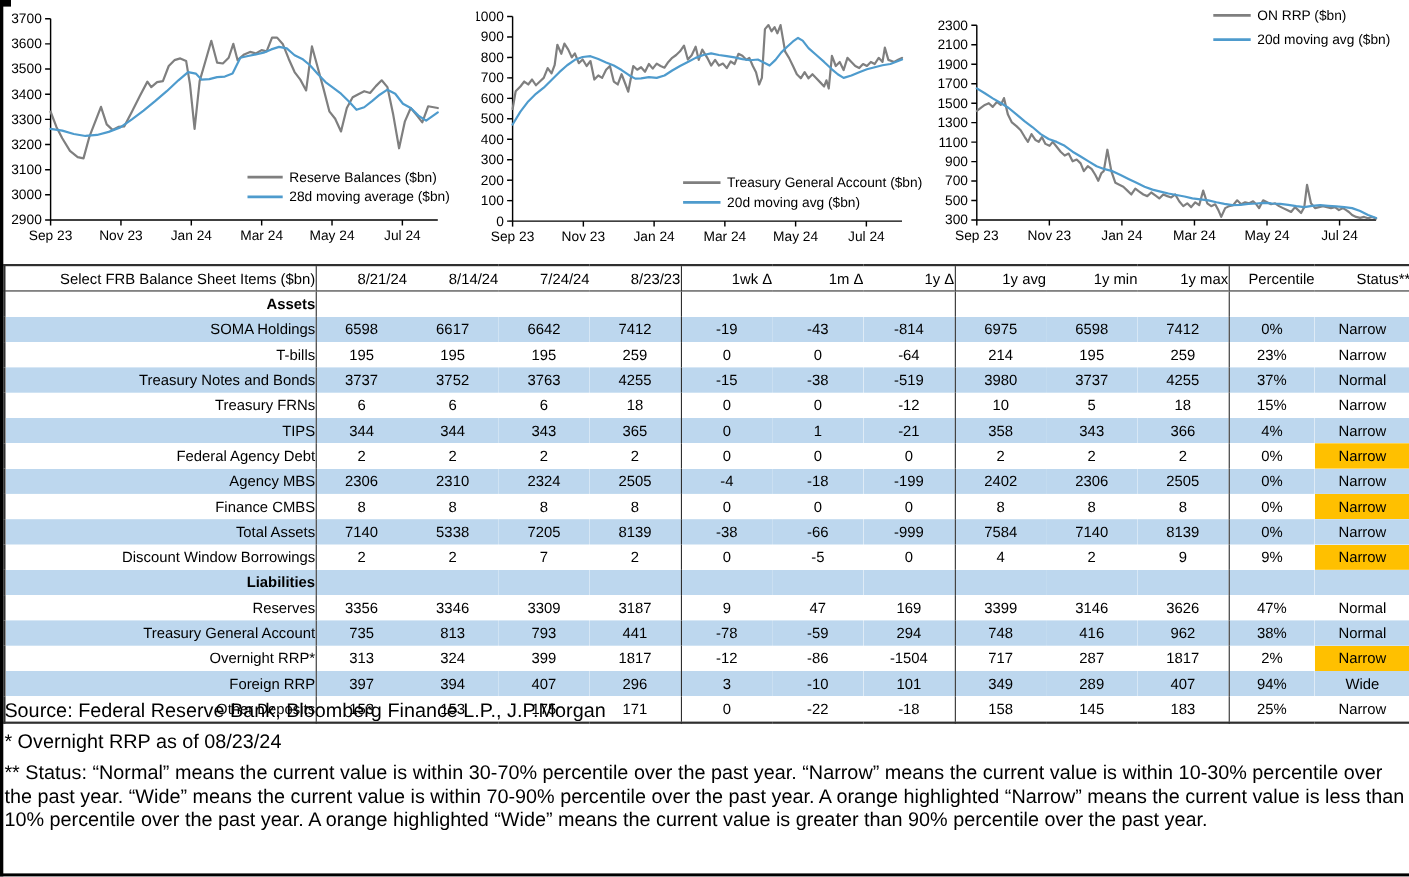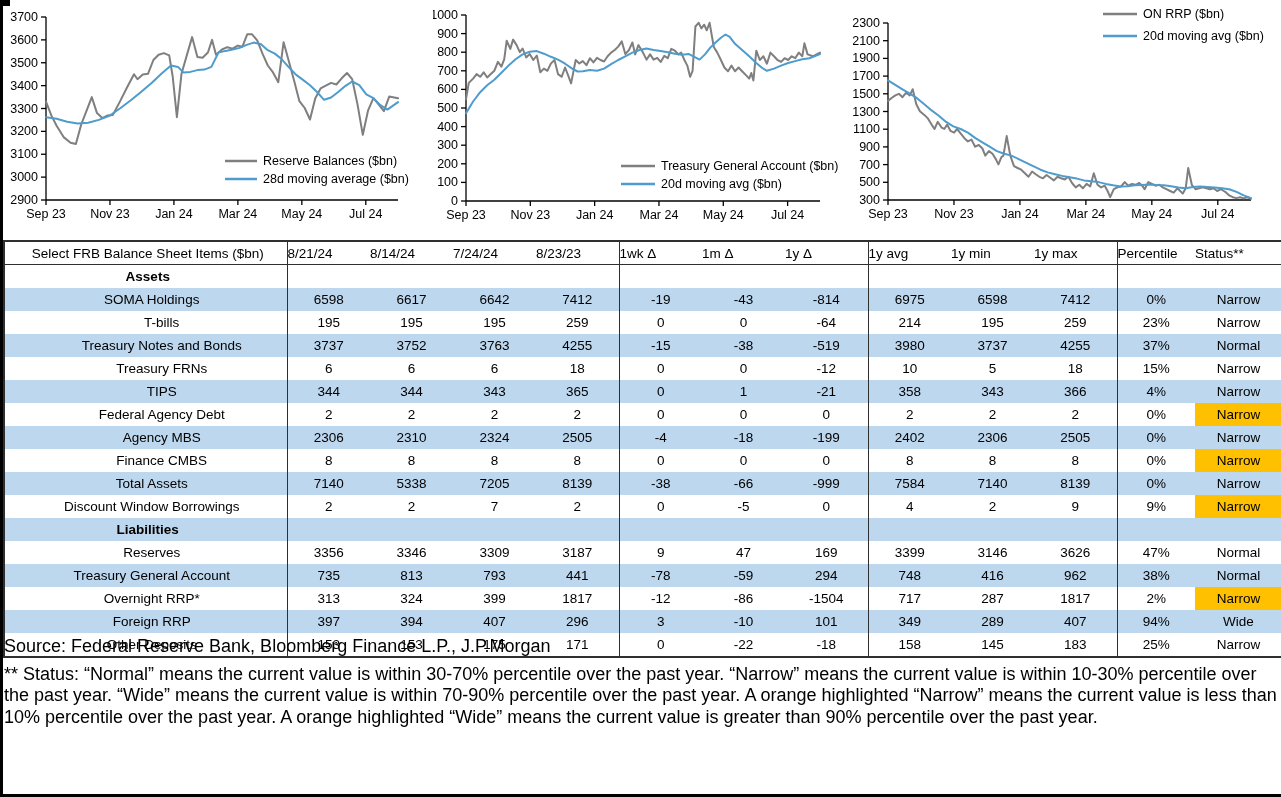--- a/index.html
+++ b/index.html
@@ -20,7 +20,7 @@
   .tbl th{font-weight:normal;height:22px;text-align:left;padding:0;white-space:nowrap;overflow:hidden;}
   .tbl thead tr{border-bottom:1.5px solid #2f2f2f;}
   .tbl td{height:23px;text-align:center;padding:0;white-space:nowrap;overflow:hidden;}
-  .tbl .lbl{text-align:center;padding-left:4px;}
+  .tbl .lbl{text-align:right;padding-left:4px;}
   .tbl td.ind1{padding-left:12px;}
   .tbl td.ind2{padding-left:32px;}
   .tbl td.sec{font-weight:bold;}

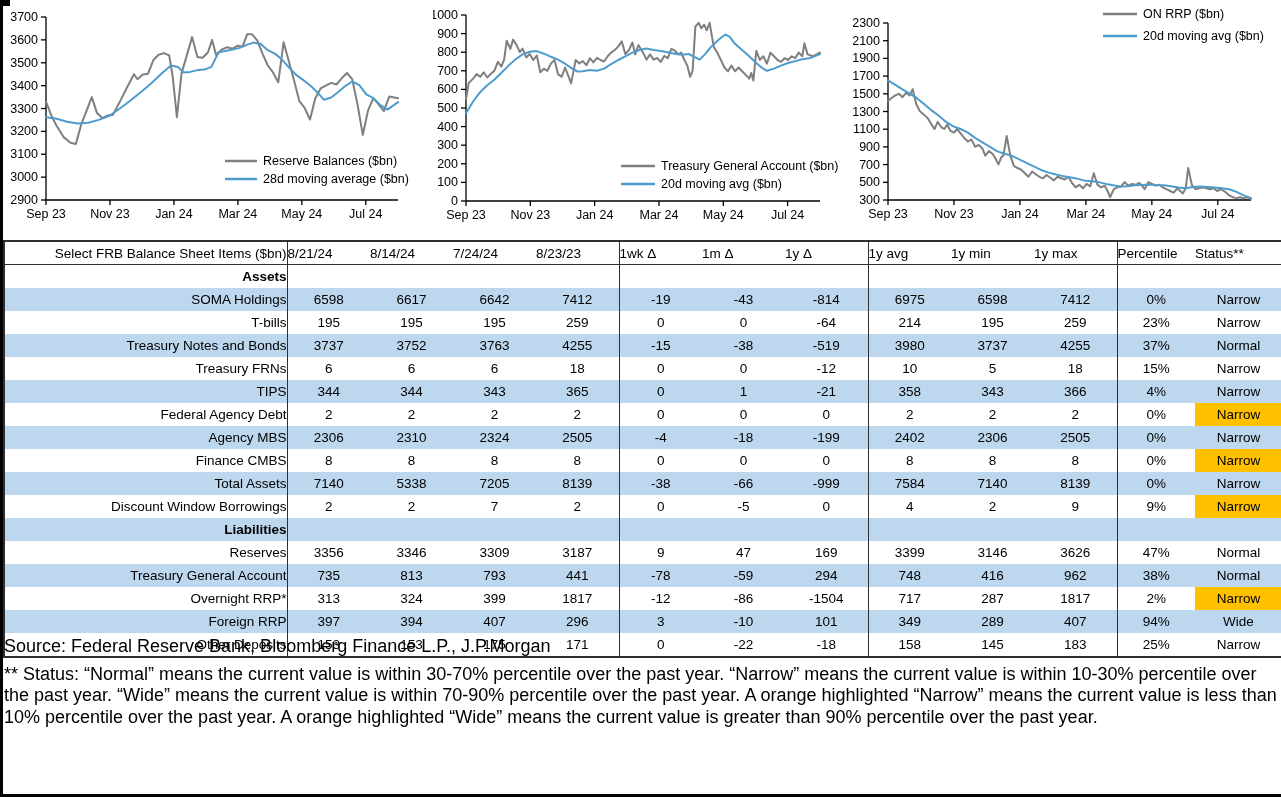--- a/index.html
+++ b/index.html
@@ -17,7 +17,7 @@
   .tbl-wrap{position:absolute;left:3px;top:240px;}
   table.tbl{border-collapse:collapse;table-layout:fixed;width:1277px;
             border:2px solid #2f2f2f;font-size:13.5px;}
-  .tbl th{font-weight:normal;height:22px;text-align:left;padding:0;white-space:nowrap;overflow:hidden;}
+  .tbl th{font-weight:normal;height:22px;text-align:right;padding:0;white-space:nowrap;overflow:hidden;}
   .tbl thead tr{border-bottom:1.5px solid #2f2f2f;}
   .tbl td{height:23px;text-align:center;padding:0;white-space:nowrap;overflow:hidden;}
   .tbl .lbl{text-align:right;padding-left:4px;}

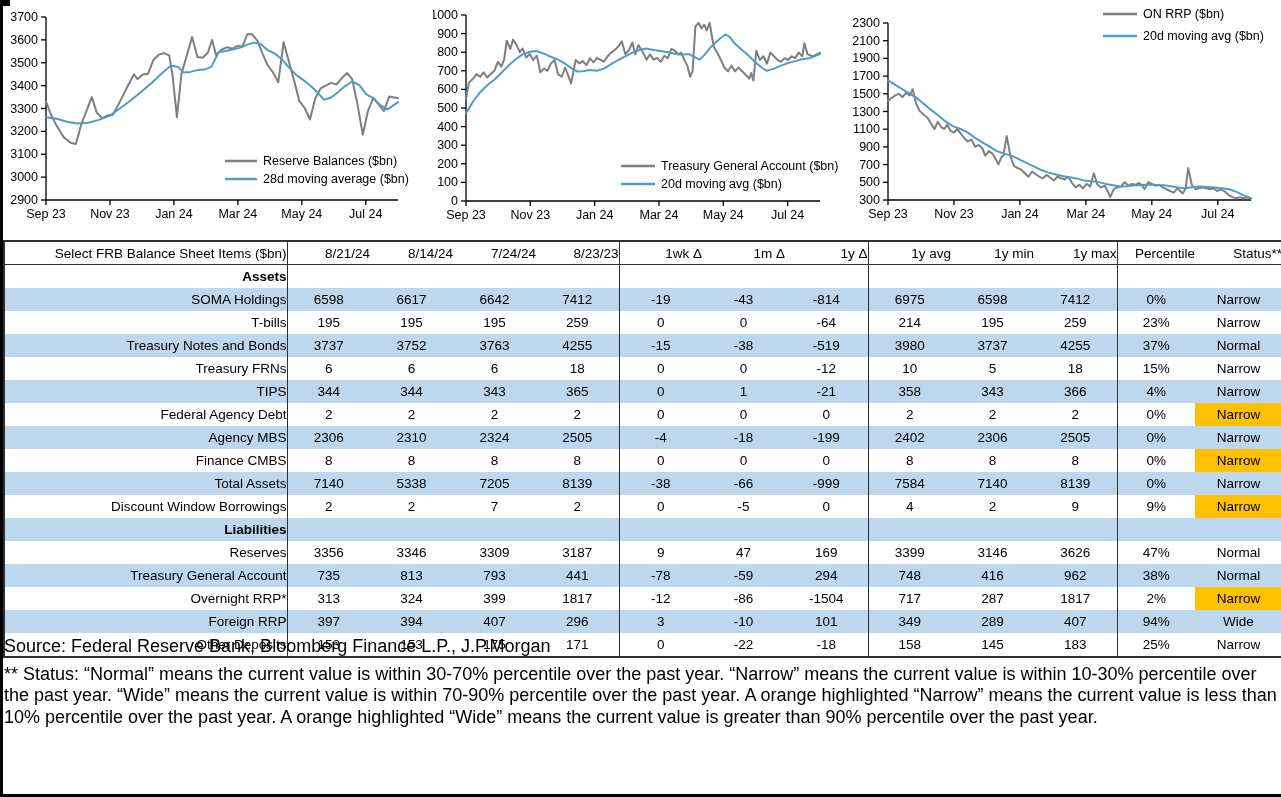--- a/index.html
+++ b/index.html
@@ -462,6 +462,7 @@
 
   <div class="fnotes">
     <p>Source: Federal Reserve Bank, Bloomberg Finance L.P., J.P.Morgan</p>
+    <p>* Overnight RRP as of 08/23/24</p>
     <p>** Status: “Normal” means the current value is within 30-70% percentile over the past year. “Narrow” means the current value is within 10-30% percentile over the past year. “Wide” means the current value is within 70-90% percentile over the past year. A orange highlighted “Narrow” means the current value is less than 10% percentile over the past year. A orange highlighted “Wide” means the current value is greater than 90% percentile over the past year.</p>
   </div>
 

